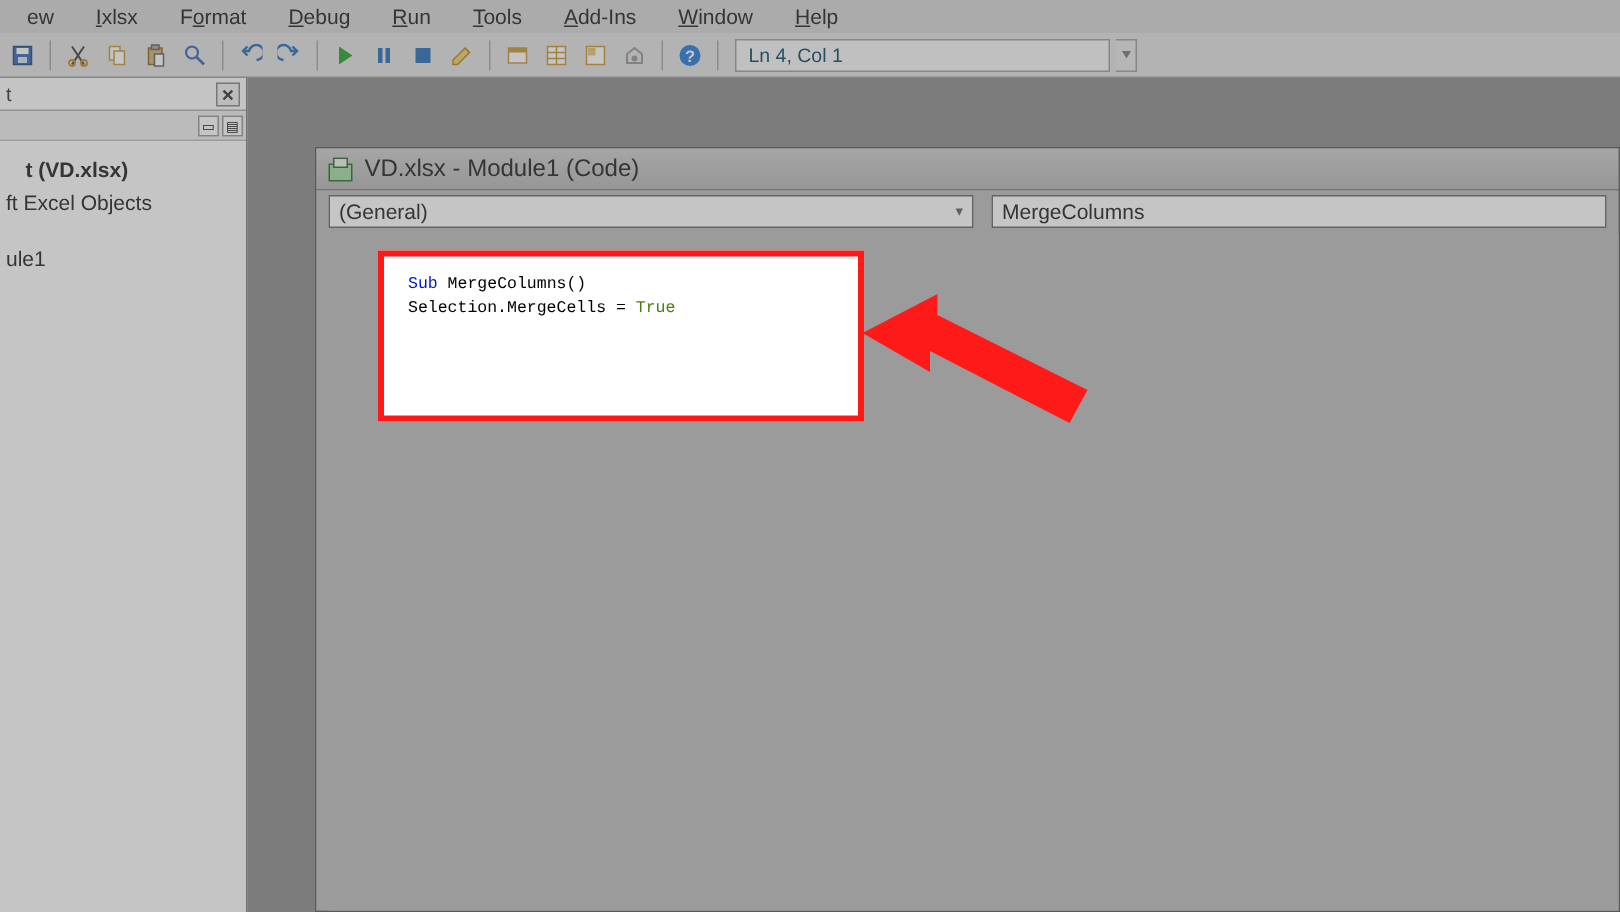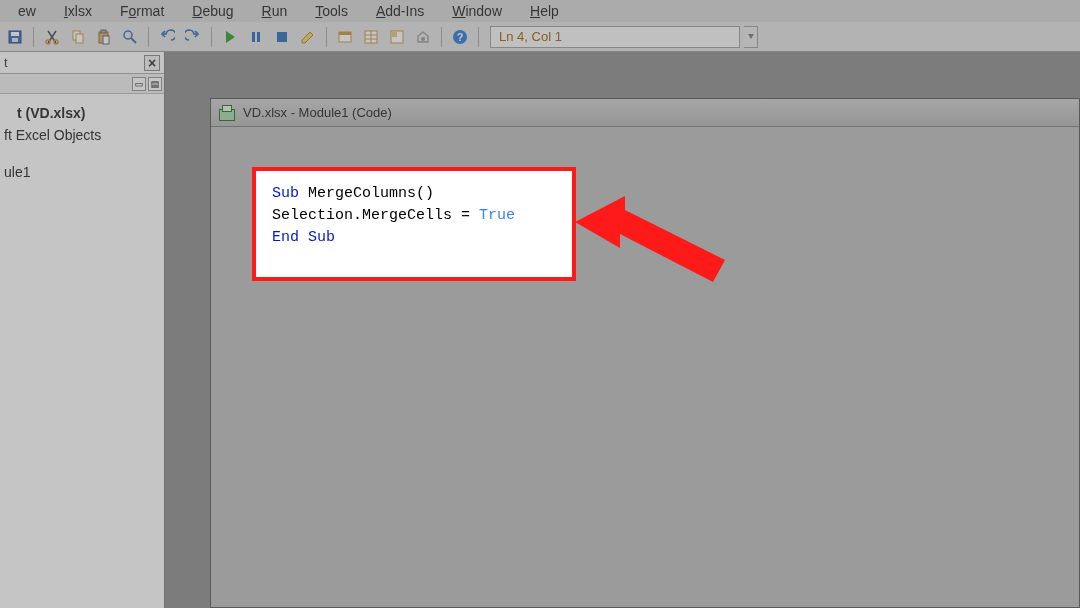--- a/index.html
+++ b/index.html
@@ -63,7 +63,7 @@
     display: flex;
     align-items: center;
     padding: 0 8px;
-    color: #a16207;
+    color: #0c4a6e;
     margin-left: 4px;
   }
   .cursor-drop {

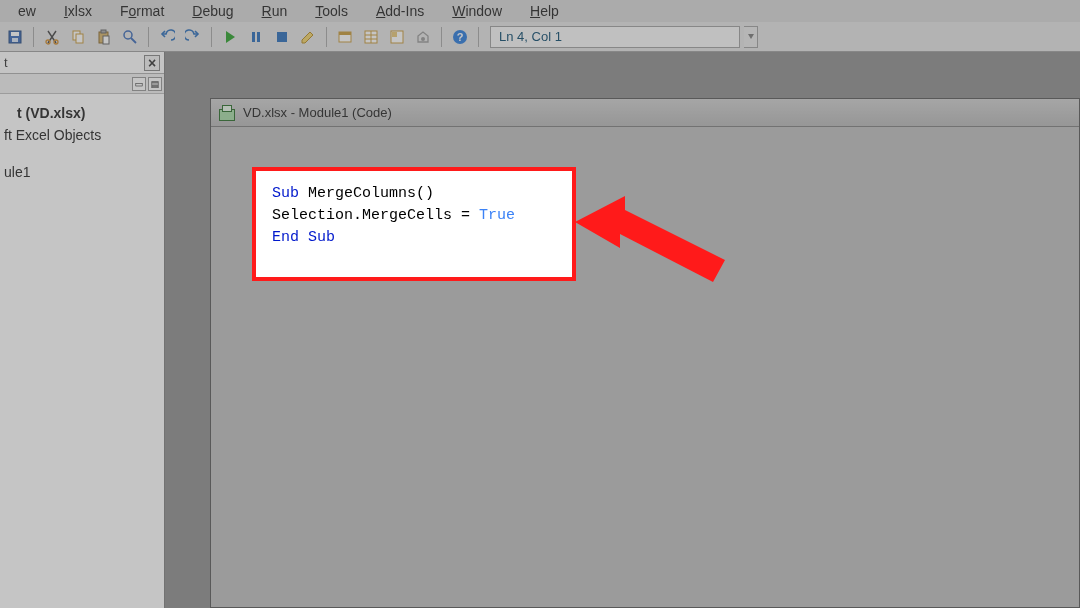--- a/index.html
+++ b/index.html
@@ -134,7 +134,7 @@
     height: 28px;
     background: linear-gradient(#cfcfcf,#b8b8b8);
     display:flex;align-items:center;padding:0 8px;gap:8px;
-    color:#222;font-size:13px;
+    color:#222;font-size:16px;
     border-bottom:1px solid #808080;
   }
   .cw-icon {

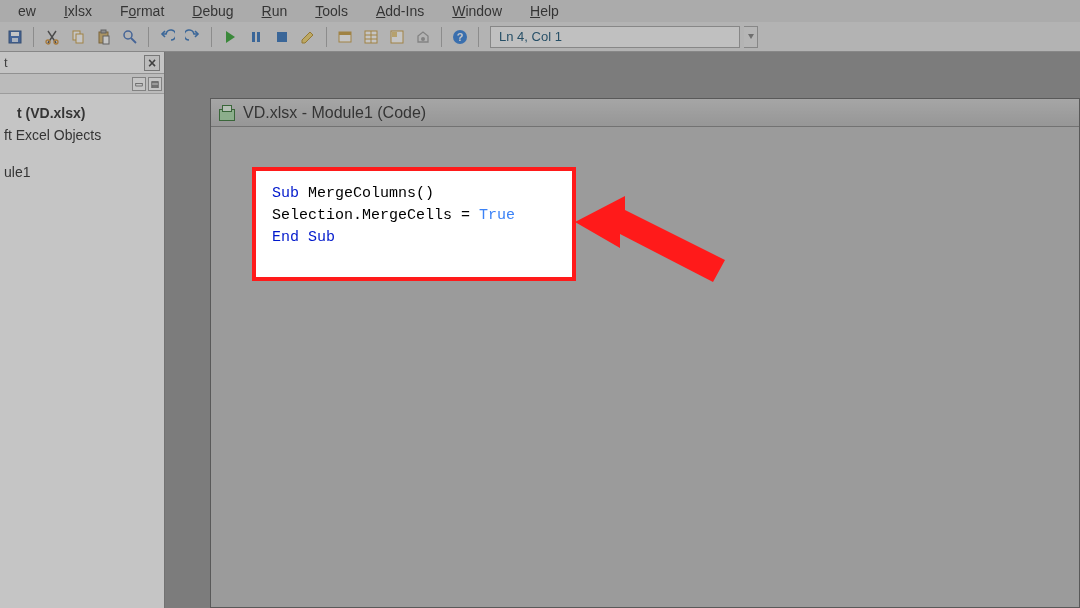--- a/index.html
+++ b/index.html
@@ -345,6 +345,15 @@
         <span class="cw-icon"></span>
         <span>VD.xlsx - Module1 (Code)</span>
       </div>
+      <div class="cw-dropdowns">
+        <div class="cw-dd small">
+          <span>(General)</span>
+          <span class="arr">▾</span>
+        </div>
+        <div class="cw-dd big">
+          <span>MergeColumns</span>
+        </div>
+      </div>
       <div class="cw-code">
         <div class="cw-code-inner"></div>
       </div>

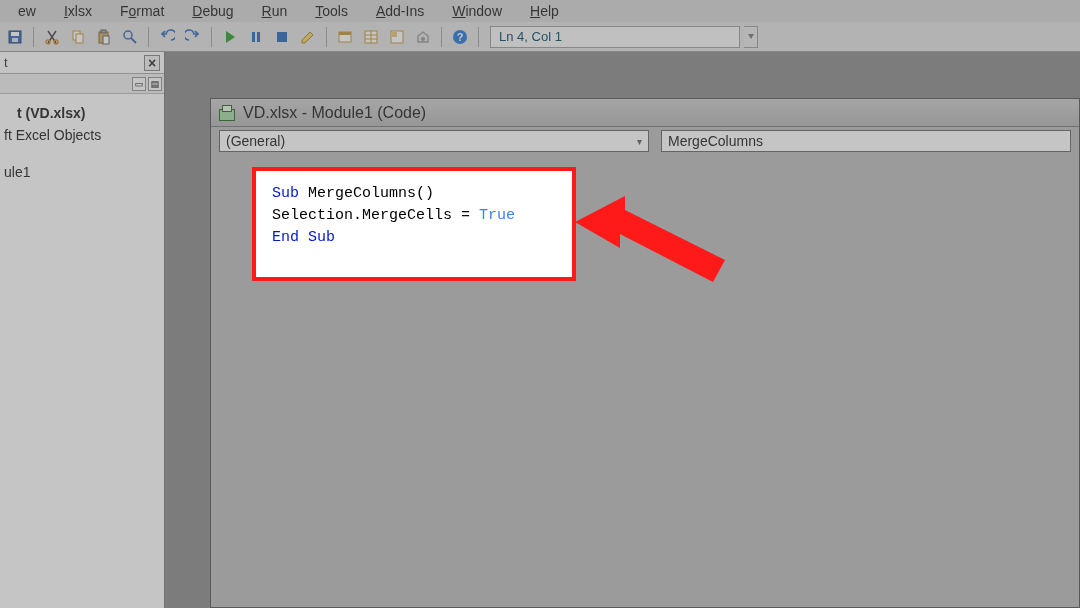--- a/index.html
+++ b/index.html
@@ -178,7 +178,7 @@
     z-index: 60;
     padding: 12px 16px;
     font-family: "Courier New", monospace;
-    font-size: 15px;
+    font-size: 11px;
     line-height: 1.45;
     color:#000;
   }

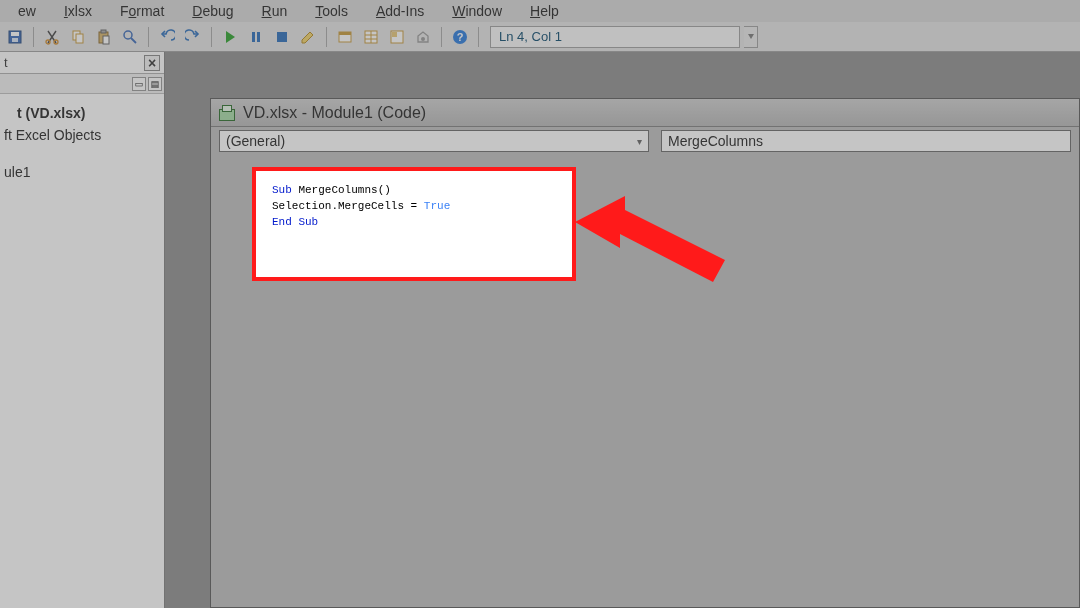--- a/index.html
+++ b/index.html
@@ -183,7 +183,7 @@
     color:#000;
   }
   .kw { color:#0018cc; }
-  .lit { color:#3b82f6; }
+  .lit { color:#4d7c0f; }
   
   .arrow {
     position:absolute;

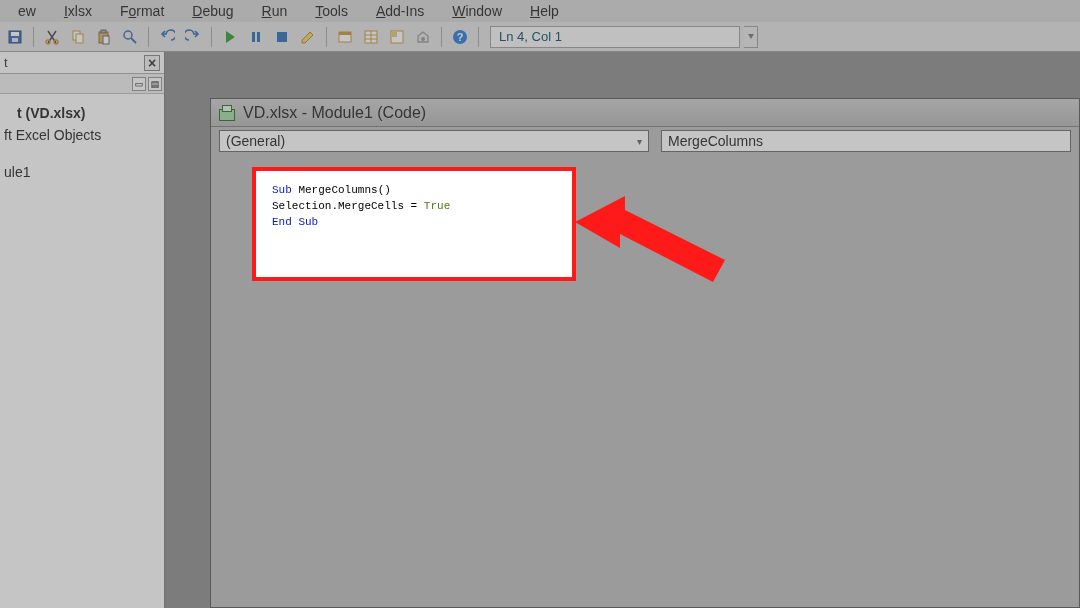--- a/index.html
+++ b/index.html
@@ -370,9 +370,6 @@
   <div>
     <span>Selection.MergeCells = </span><span class="lit">True</span>
   </div>
-  <div>
-    <span class="kw">End Sub</span>
-  </div>
 </div>
 
 <svg class="arrow" viewBox="0 0 160 100">

